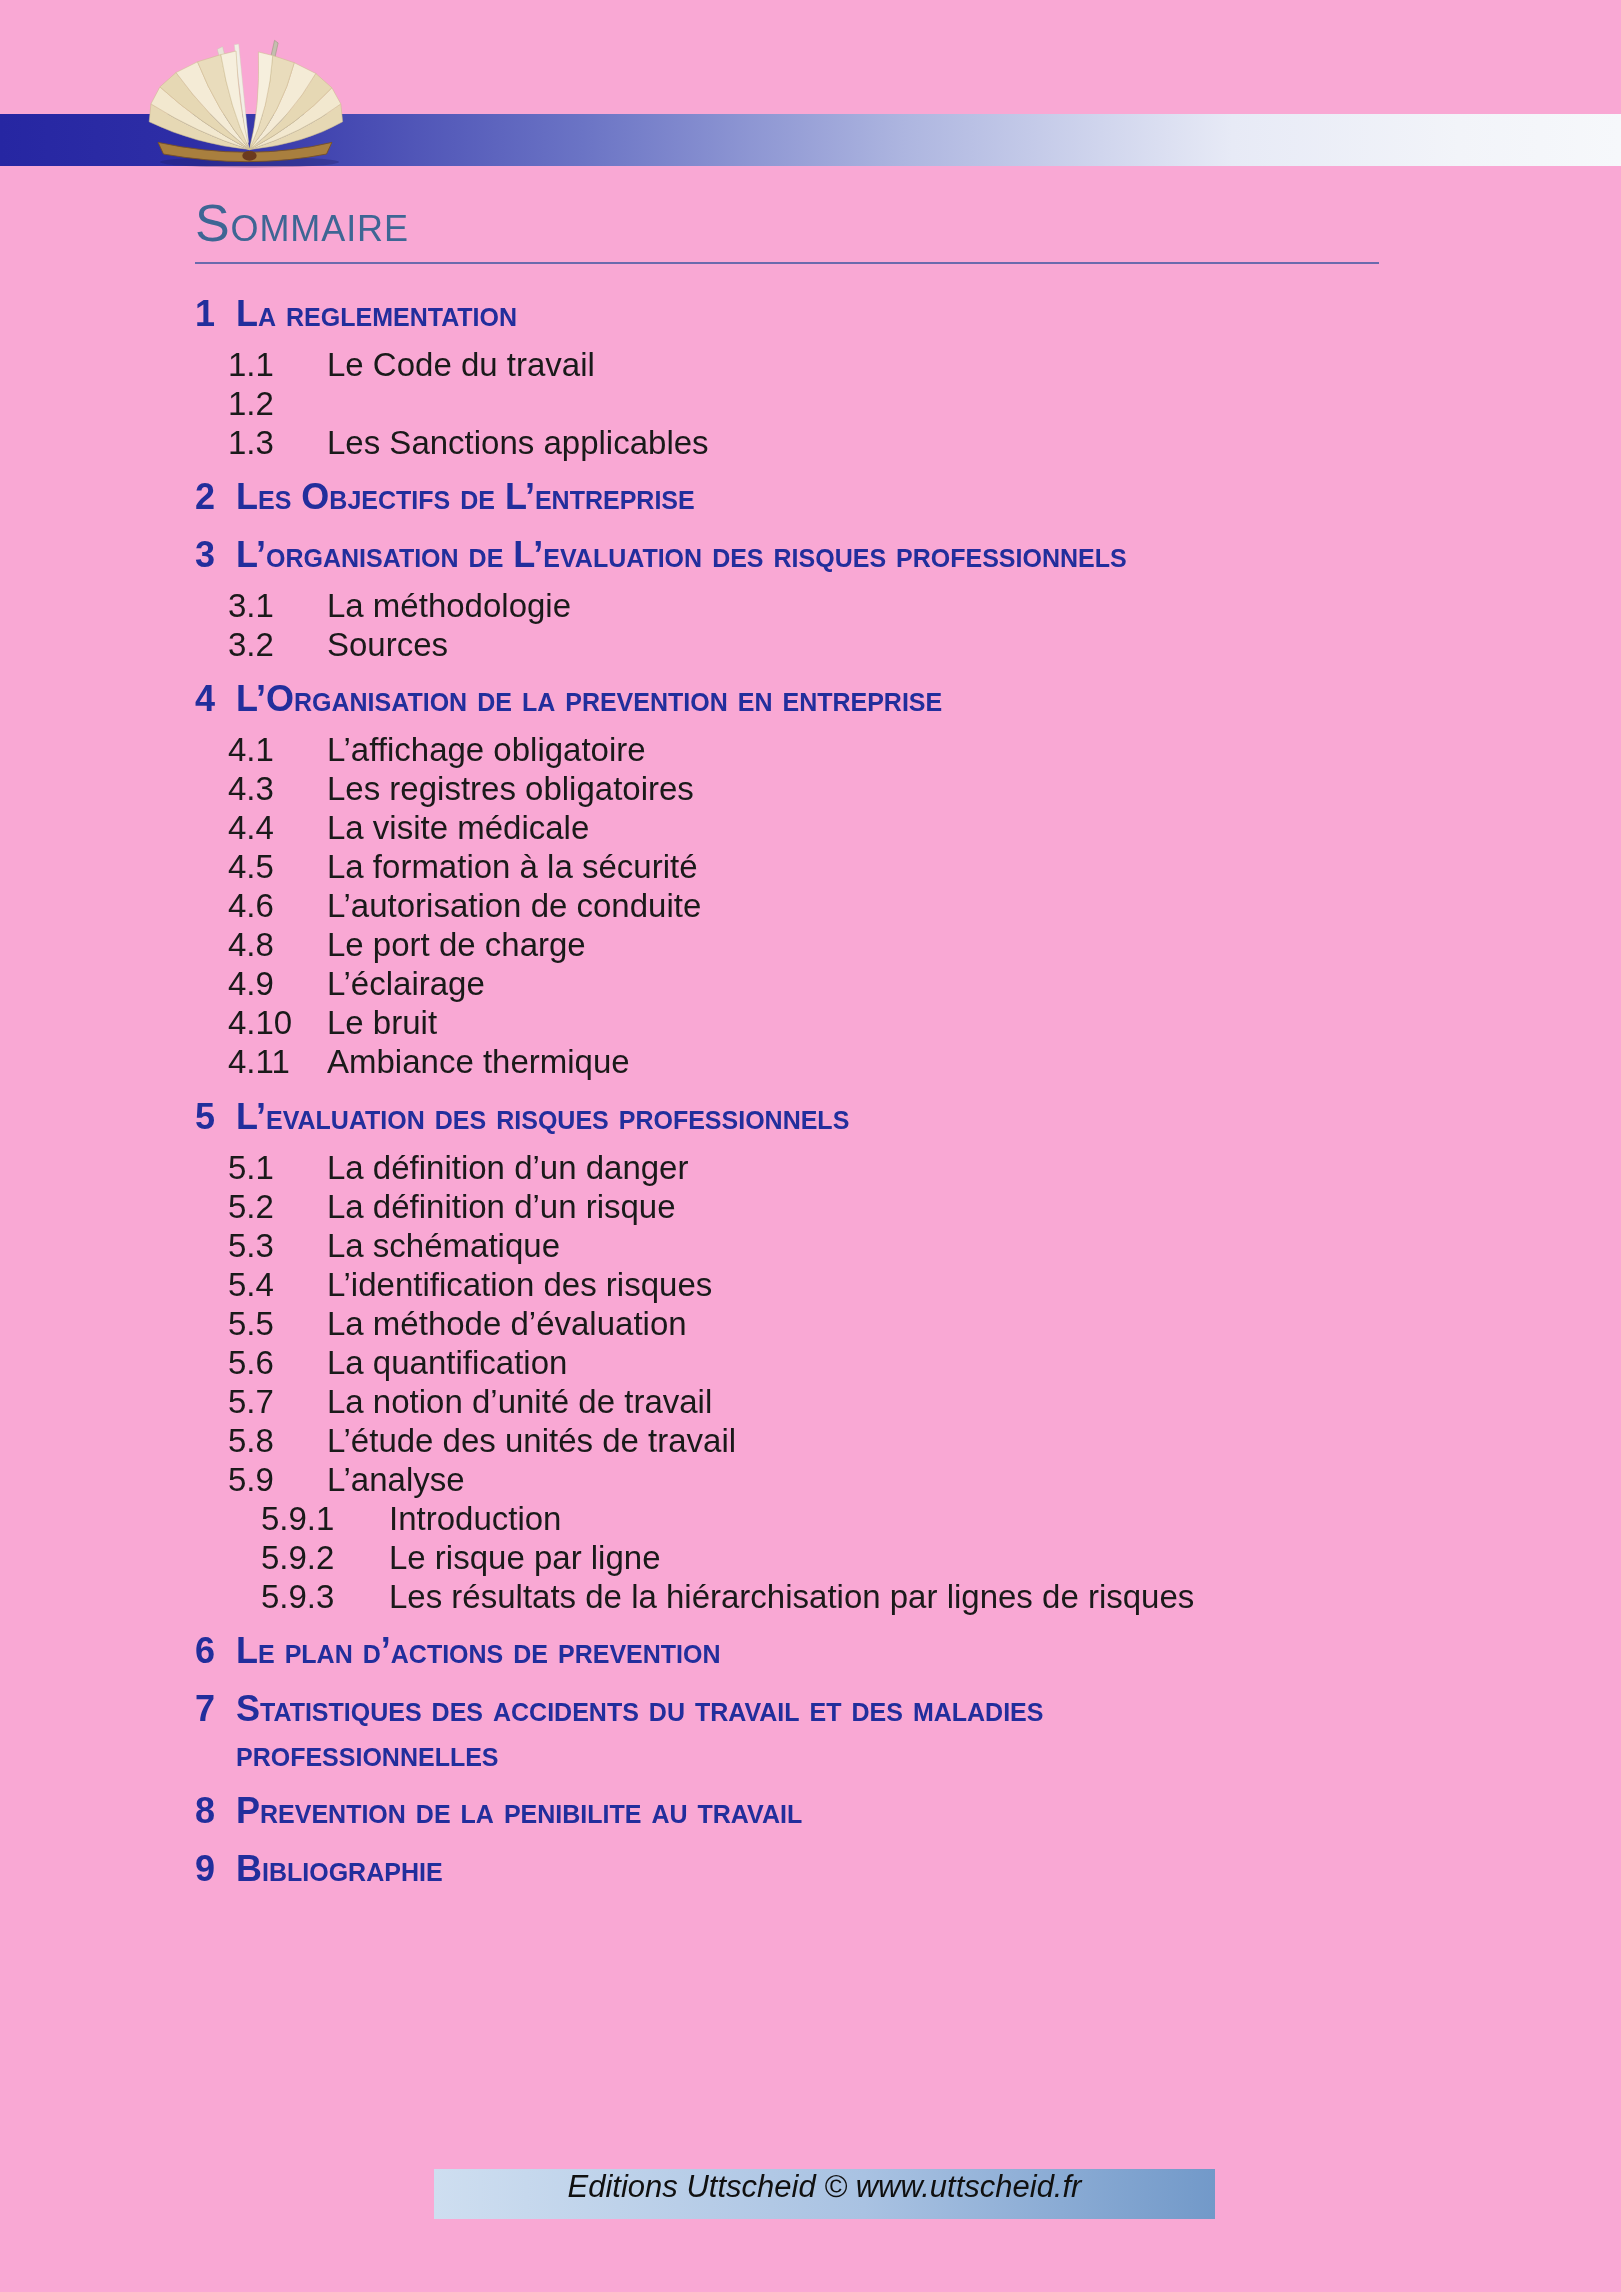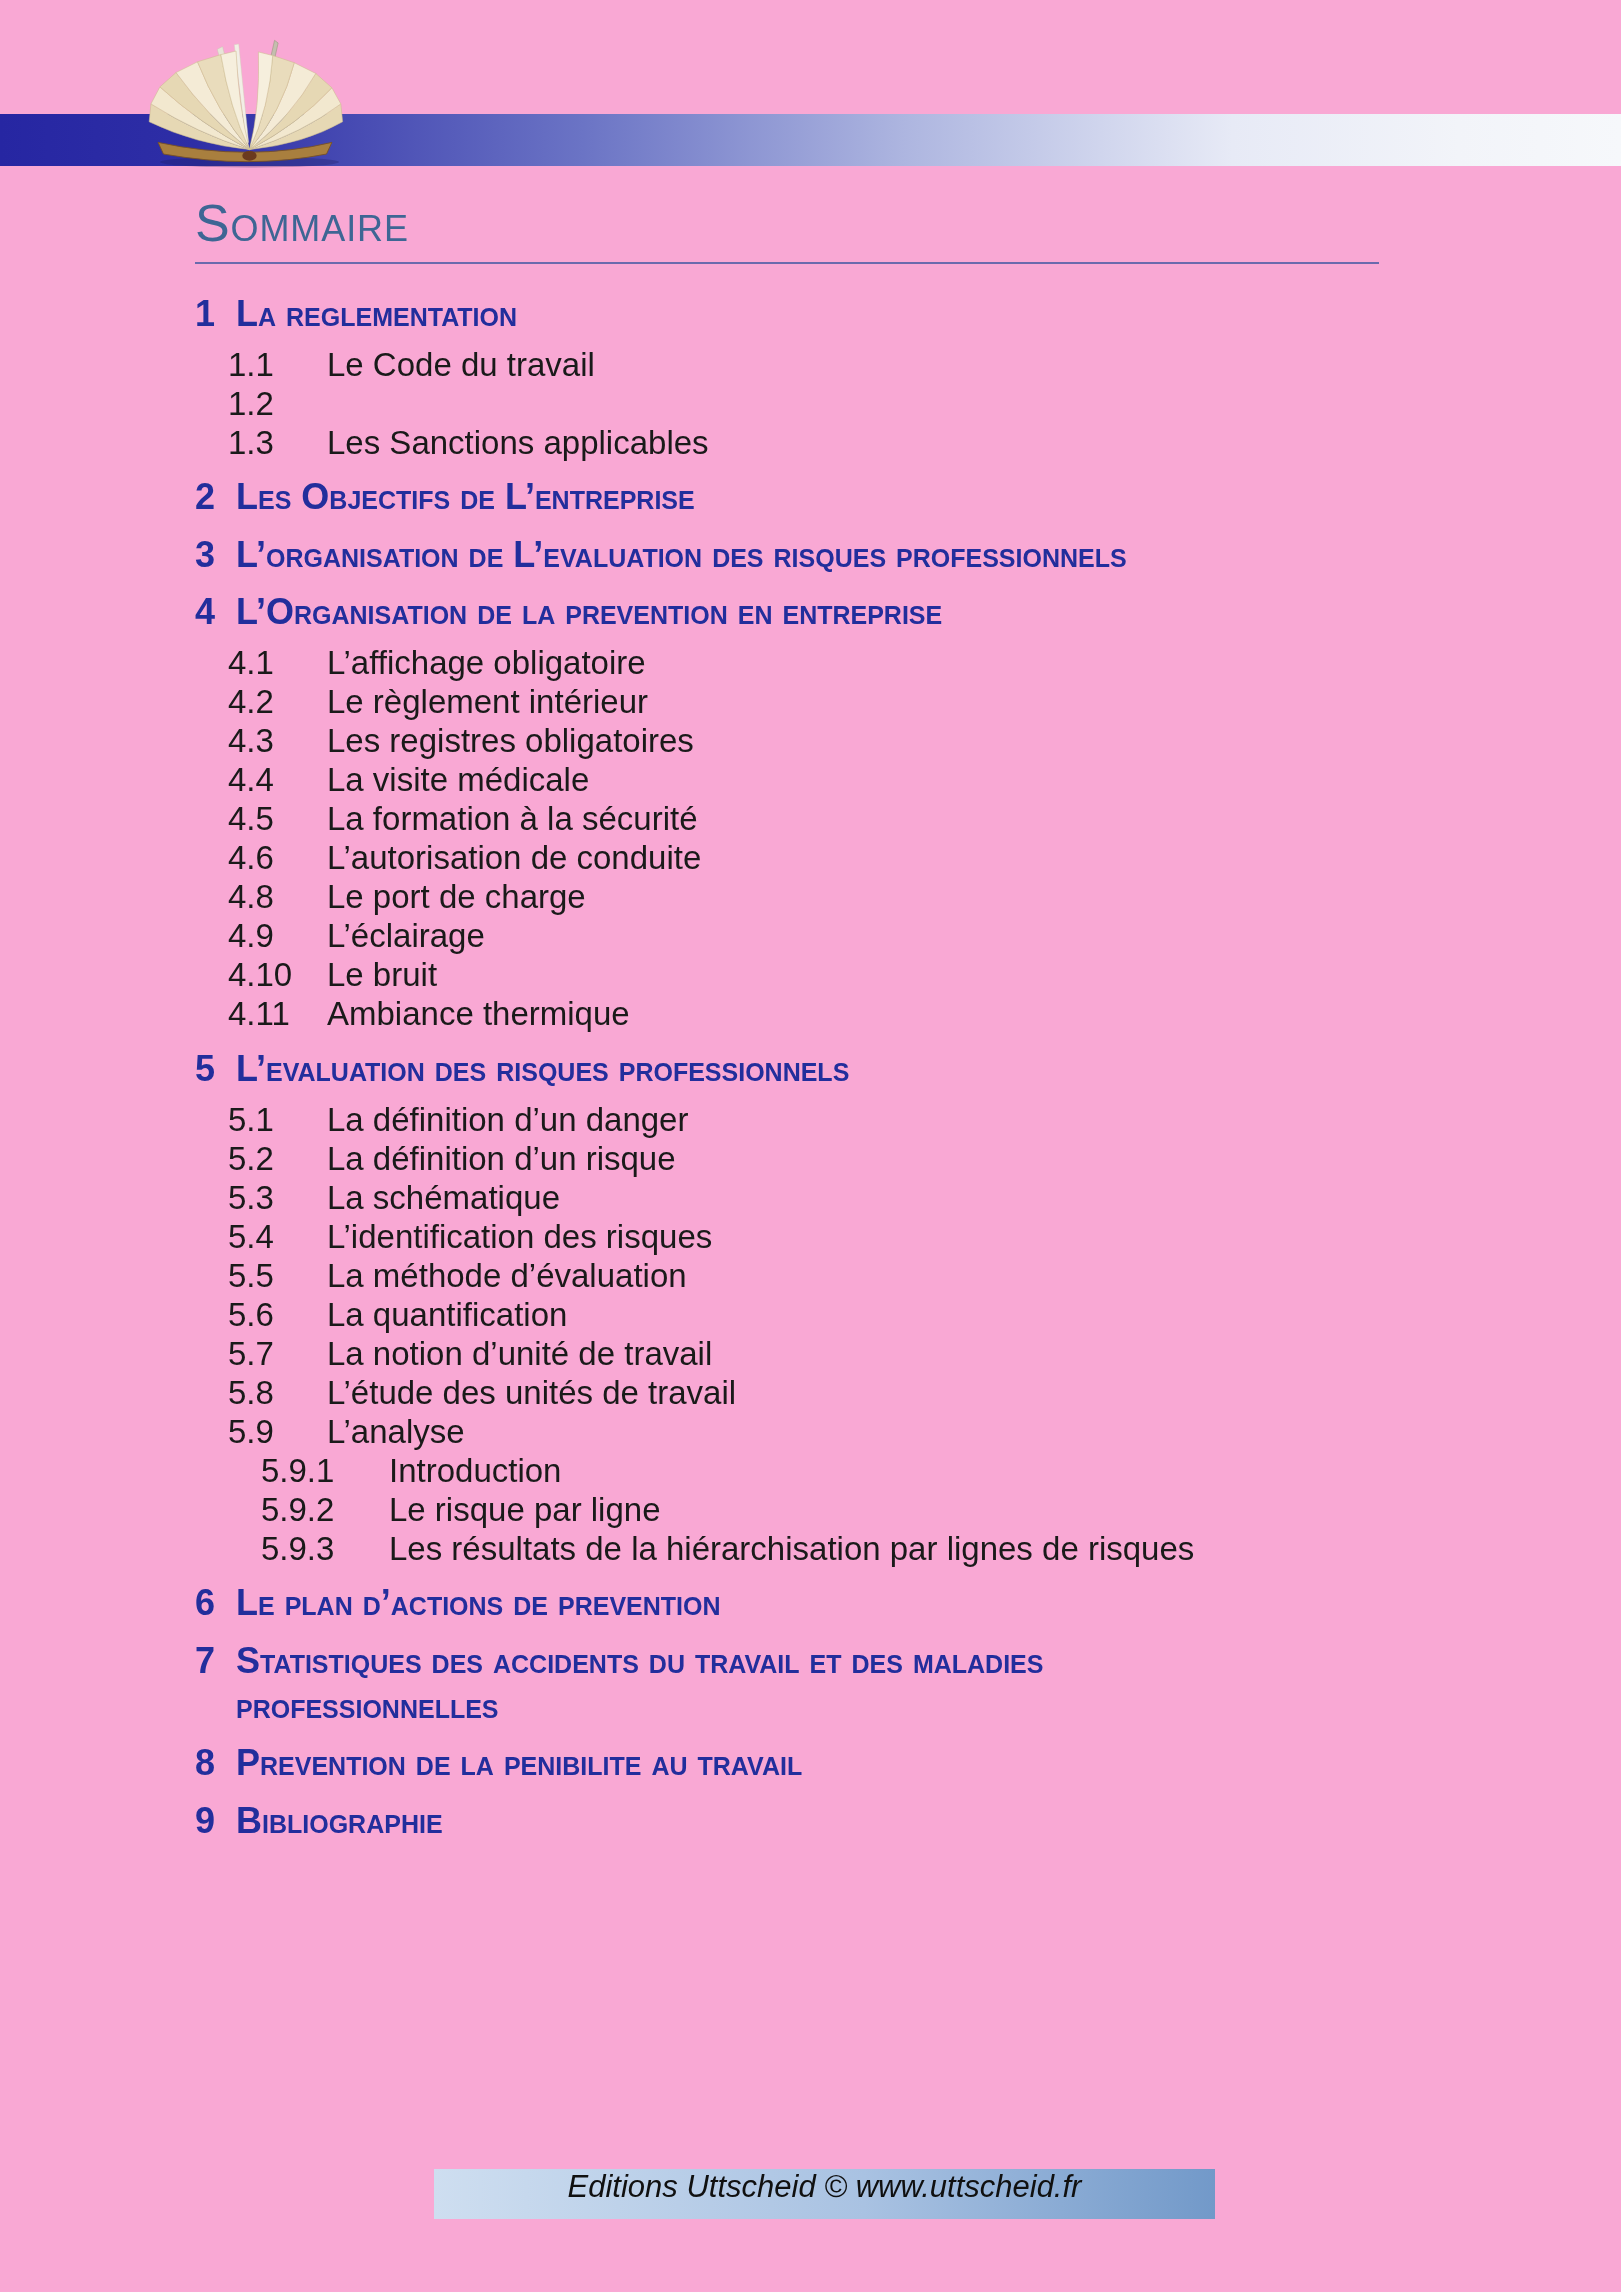--- a/index.html
+++ b/index.html
@@ -179,6 +179,16 @@
               <span class="line">L’organisation de L’evaluation des risques professionnels</span>
             </span>
     </div>
+    <div class="items">
+            <div class="item">
+    <span class="item-num">3.1</span>
+    <span class="item-label">La méthodologie</span>
+  </div>
+            <div class="item">
+    <span class="item-num">3.2</span>
+    <span class="item-label">Sources</span>
+  </div>
+          </div>
   </section>
         <section class="sec">
     <div class="sec-head">

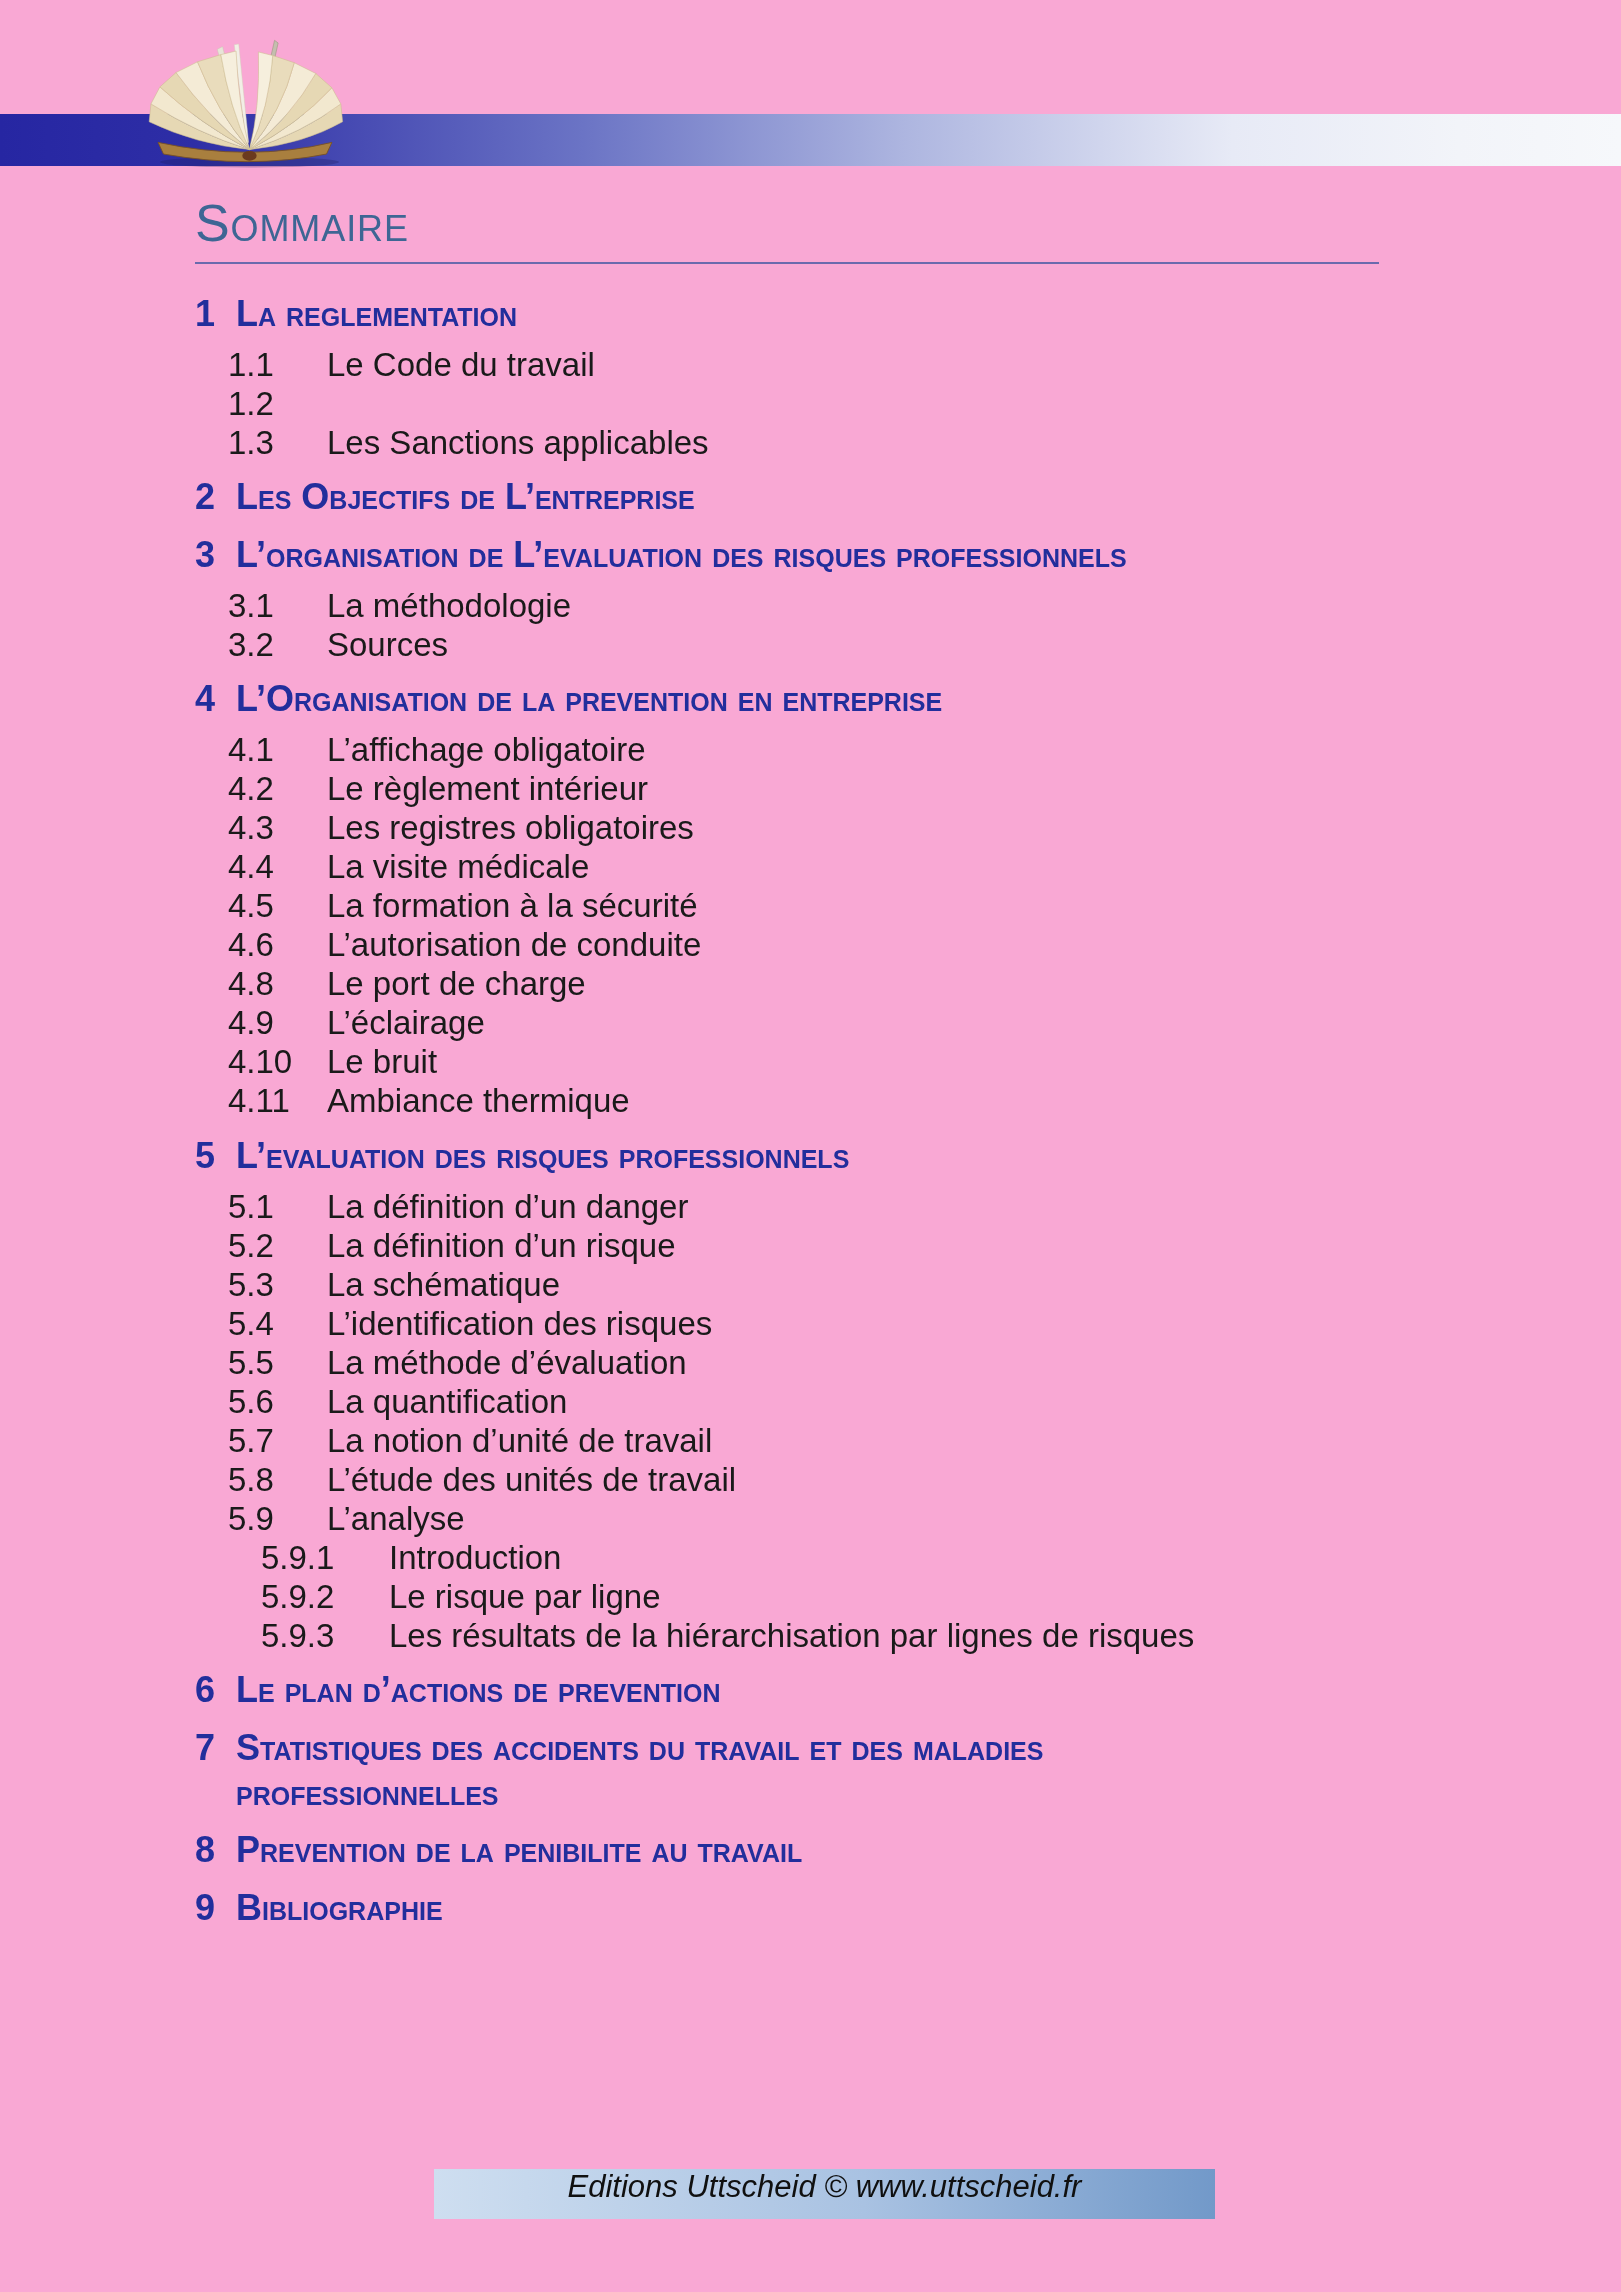--- a/index.html
+++ b/index.html
@@ -203,10 +203,6 @@
     <span class="item-label">L’affichage obligatoire</span>
   </div>
             <div class="item">
-    <span class="item-num">4.2</span>
-    <span class="item-label">Le règlement intérieur</span>
-  </div>
-            <div class="item">
     <span class="item-num">4.3</span>
     <span class="item-label">Les registres obligatoires</span>
   </div>

